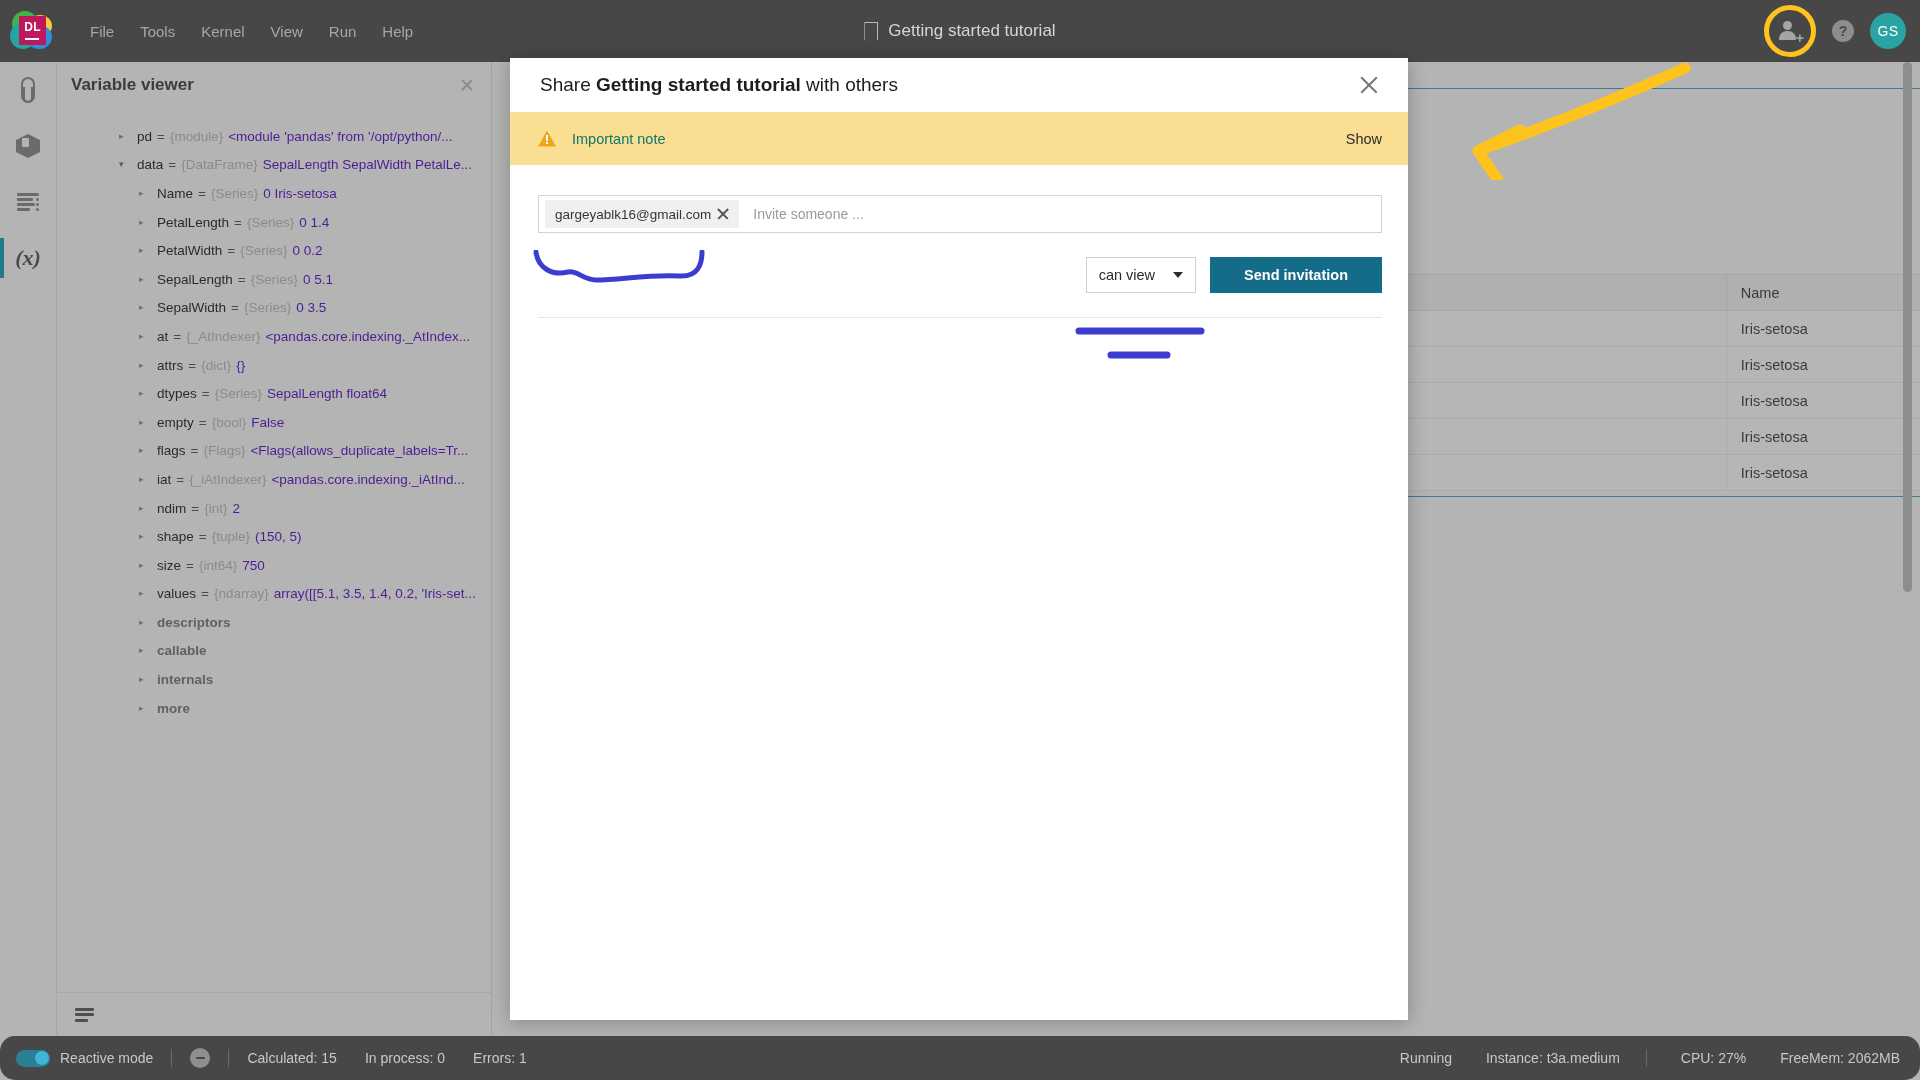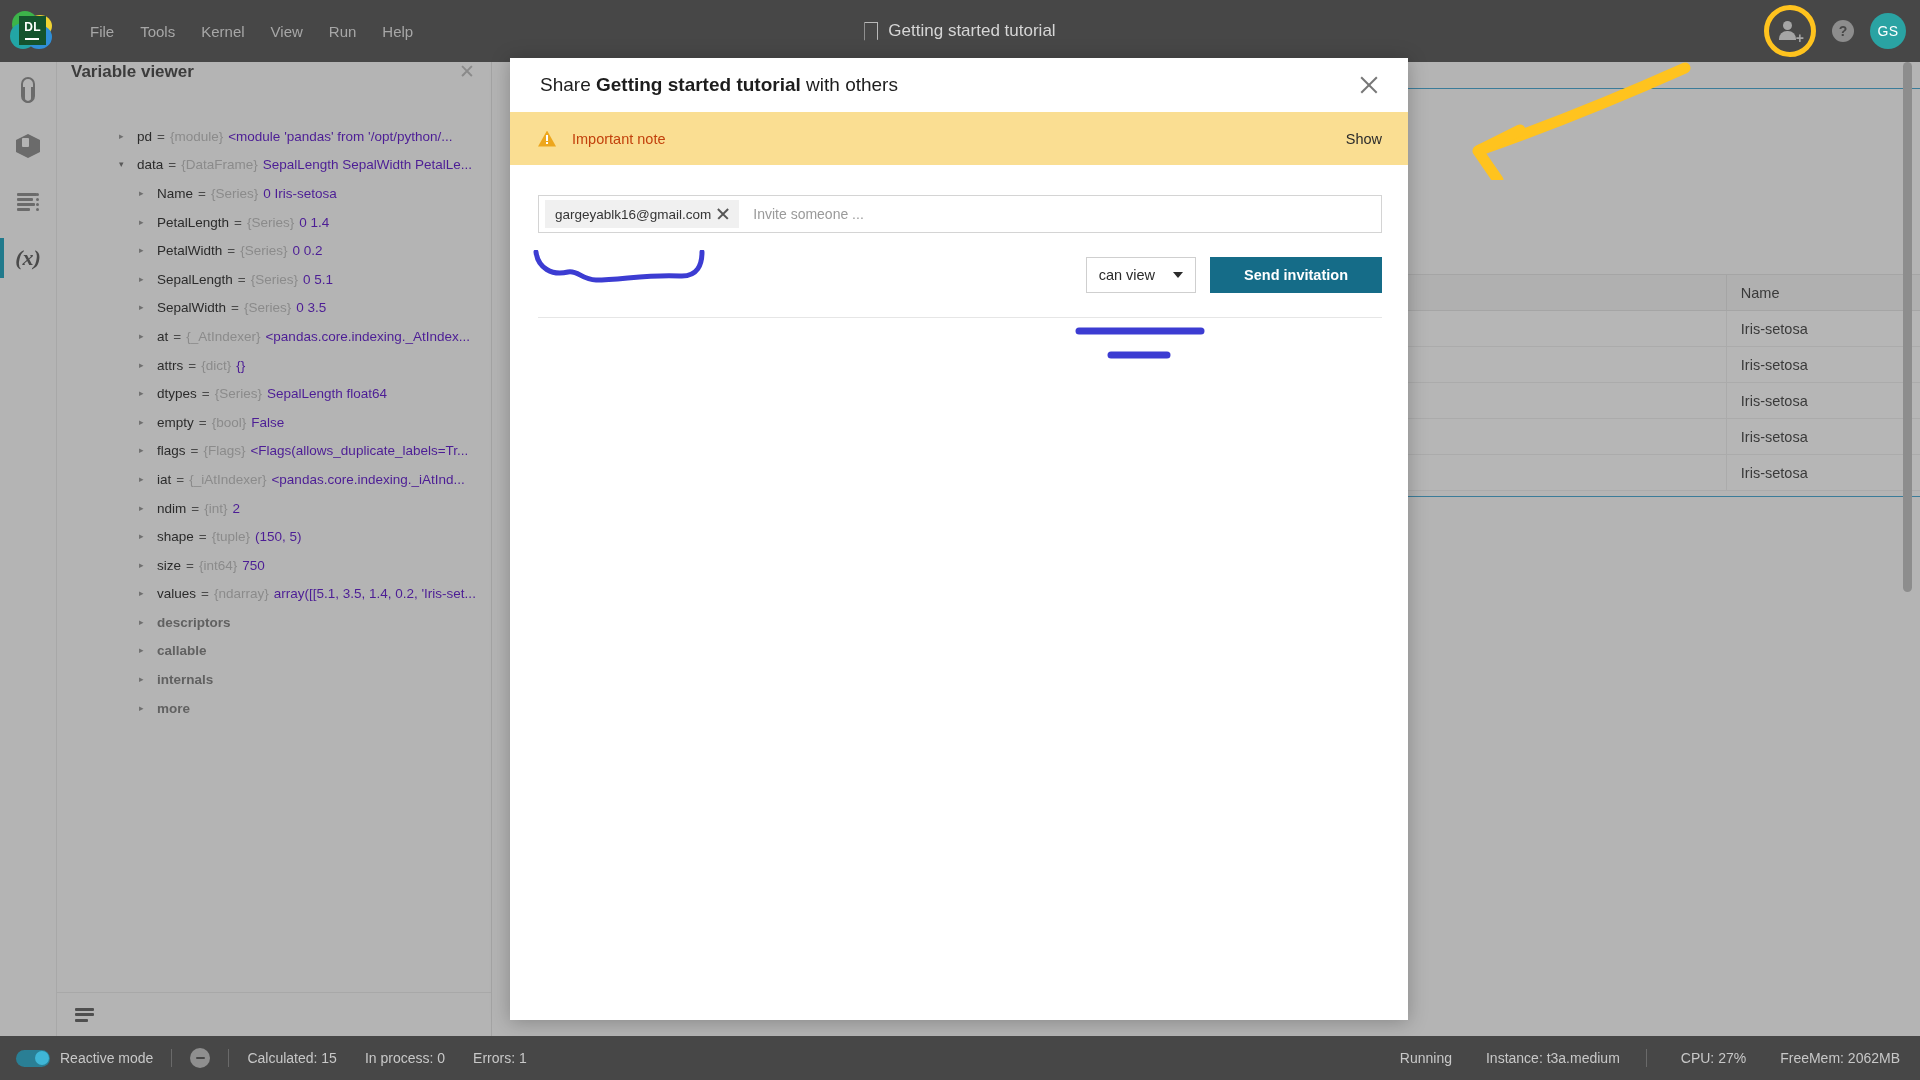--- a/index.html
+++ b/index.html
@@ -26,7 +26,7 @@
   .dl-logo .b4 { width: 26px; height: 24px; background: #2f8fd8; left: 16px; top: 14px; }
   .dl-logo .sq {
     position: absolute; left: 9px; top: 5px; width: 27px; height: 29px;
-    background: #14532d; color: #fff; font-size: 12px; font-weight: bold;
+    background: #be185d; color: #fff; font-size: 12px; font-weight: bold;
     display: flex; align-items: flex-start; justify-content: center; padding-top: 4px;
     letter-spacing: .3px;
   }

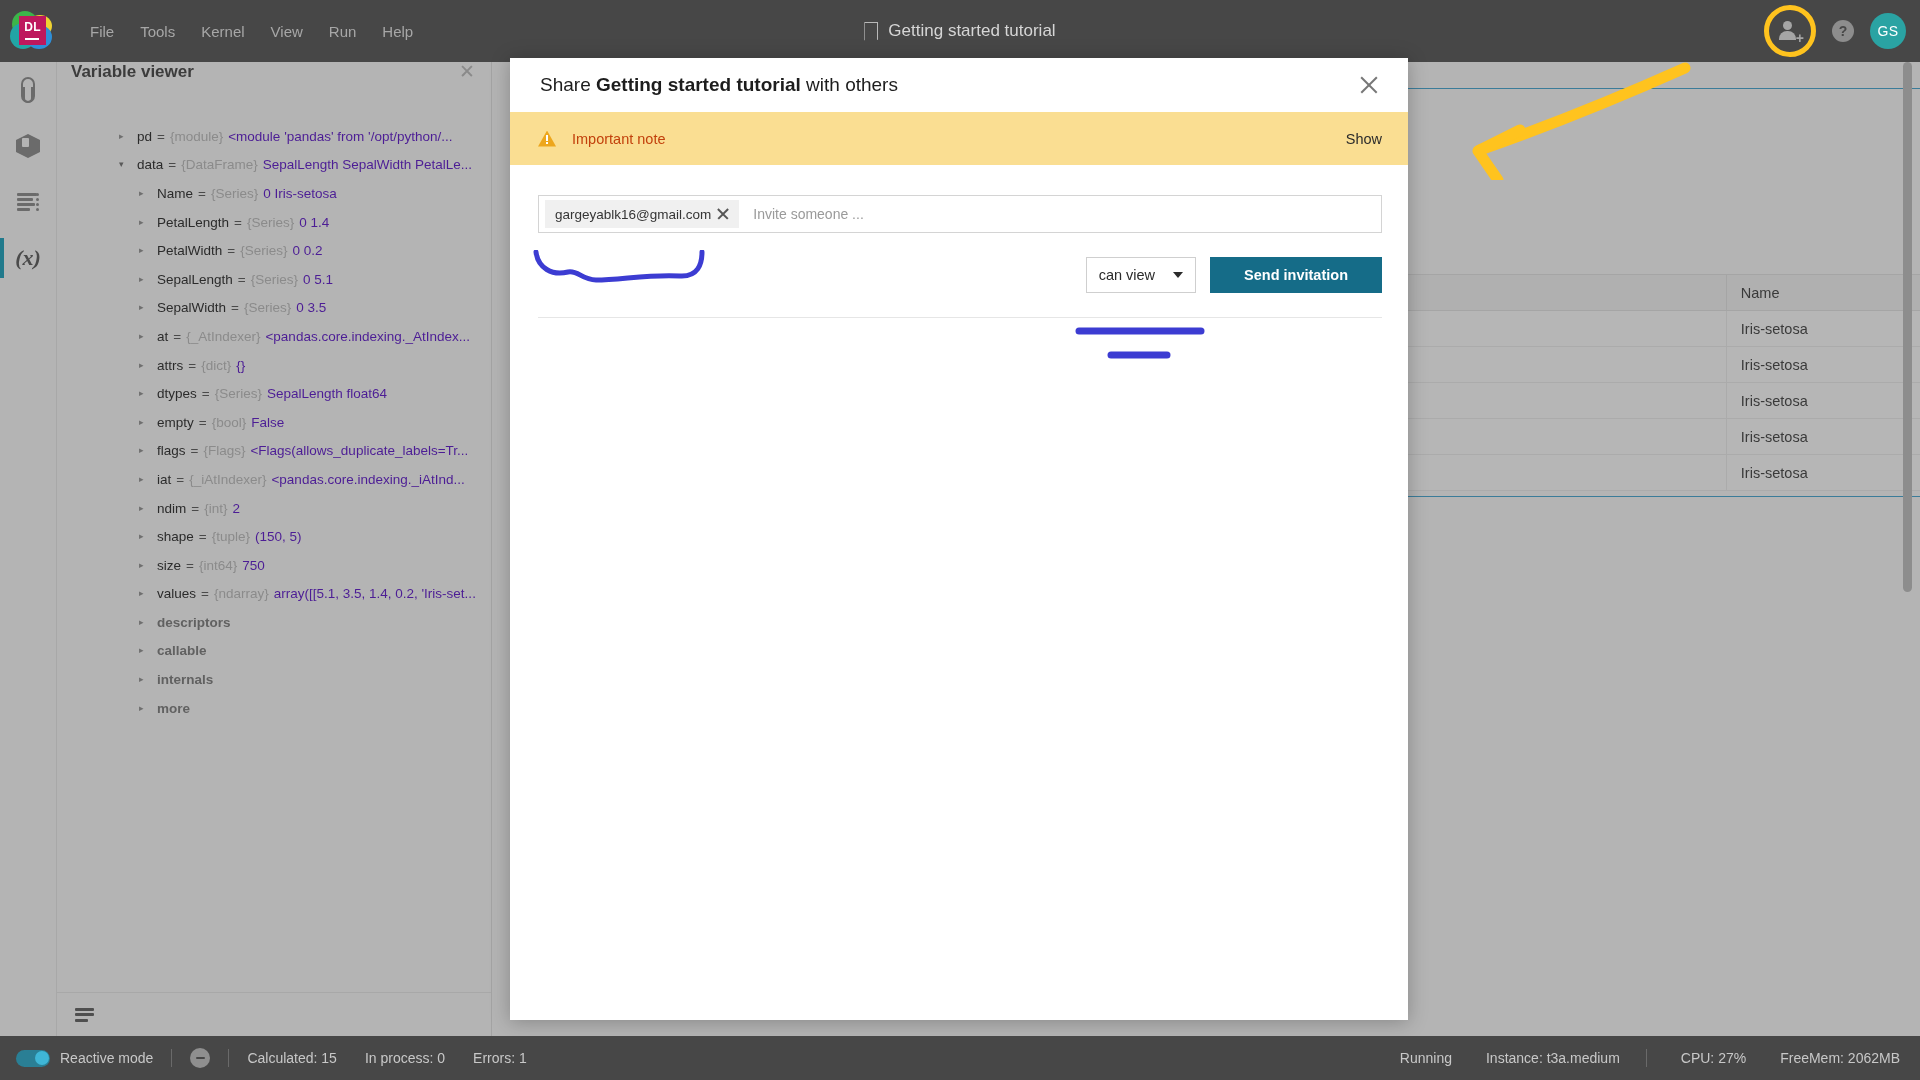--- a/index.html
+++ b/index.html
@@ -103,7 +103,7 @@
     background: #b4b4b4; border-right: 1px solid #a3a3a3;
   }
   .varpanel-head {
-    height: 46px; display: flex; padding: 0 16px 0 14px; gap: 16px;
+    height: 46px; display: flex; align-items: center; padding: 0 16px 0 14px; gap: 16px;
   }
   .varpanel-title { font-size: 17px; font-weight: bold; color: #3c3c3c; flex: 1; }
   .x-close { color: #8a8a8a; font-size: 19px; line-height: 1; cursor: pointer; }

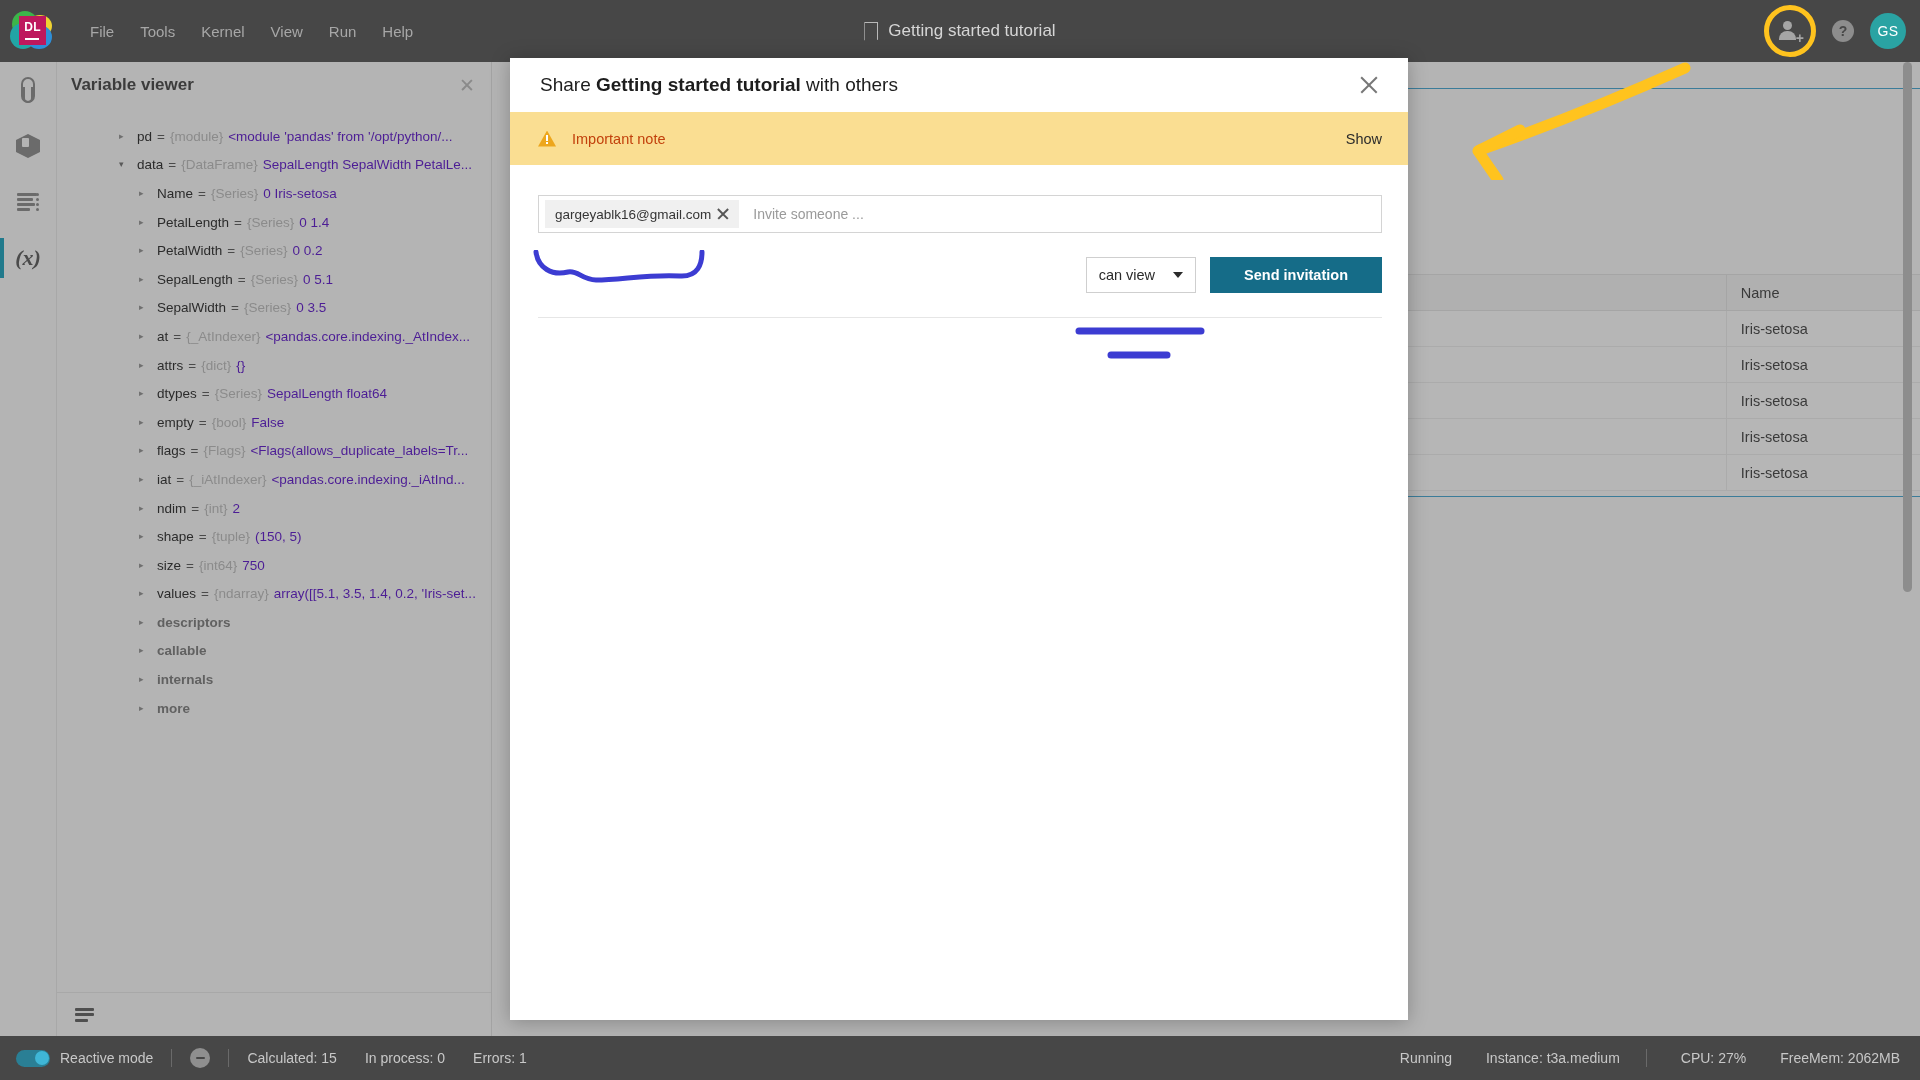--- a/index.html
+++ b/index.html
@@ -186,7 +186,7 @@
   }
   .warn-ico i { position:absolute; left:8px; top:4px; width:2px; height:6px; background:#fff; }
   .warn-ico i::after{content:"";position:absolute;top:7px;left:0;width:2px;height:2px;background:#fff;}
-  .note-text { font-size: 14.5px; color: #c2410c; flex: 1; }
+  .note-text { font-size: 14.5px; color: #0f766e; flex: 1; }
   .note-show { font-size: 14.5px; color: #2b2b2b; cursor: pointer; }
   .modal-body { padding: 30px 26px 0 28px; }
   .invite-field {

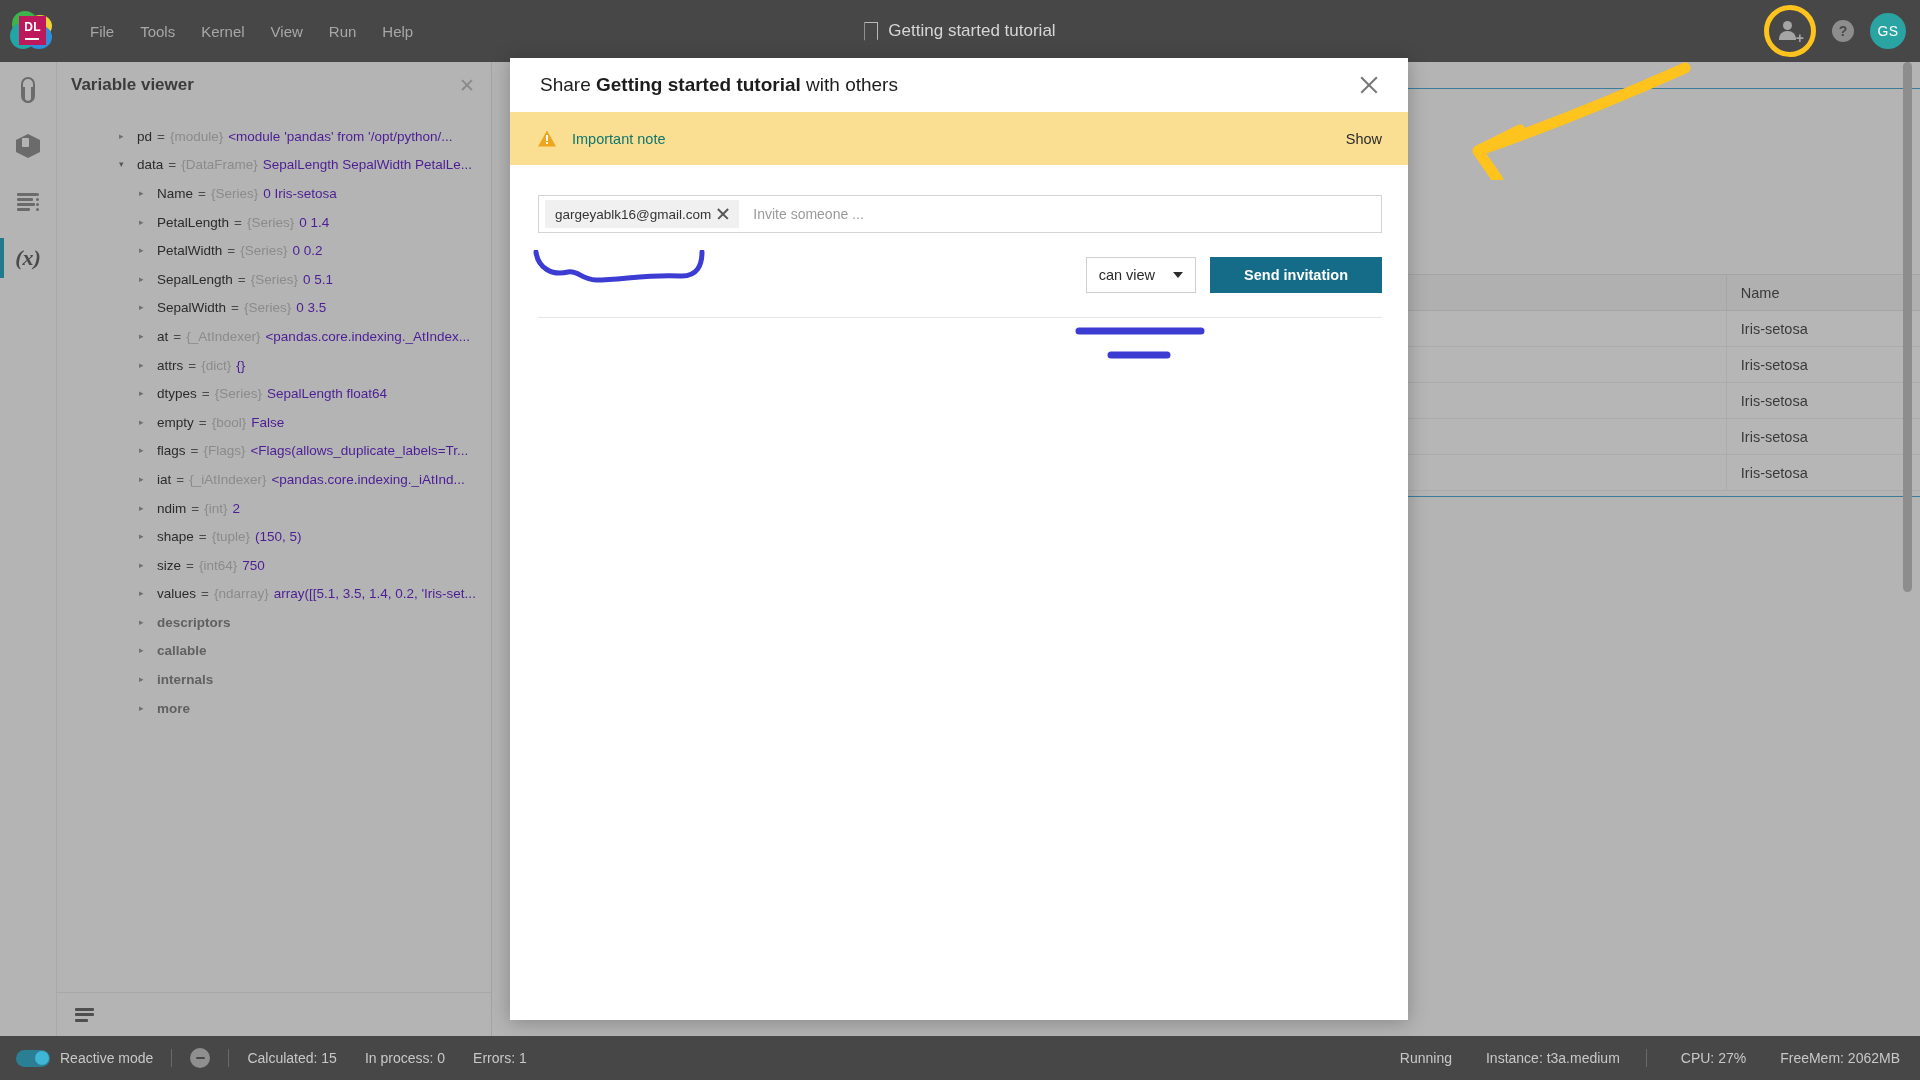--- a/index.html
+++ b/index.html
@@ -229,7 +229,7 @@
   
   .statusbar {
     position: absolute; left: 0; bottom: 0; width: 1920px; height: 44px;
-    background: #474747; display: flex; align-items: center; color: #c8c8c8; font-size: 14px;
+    background: #474747; display: flex; align-items: center; color: #c8c8c8; font-size: 14px; border-radius: 15px;
   }
   .sb-left { display: flex; align-items: center; padding-left: 16px; gap: 0; }
   .toggle {

